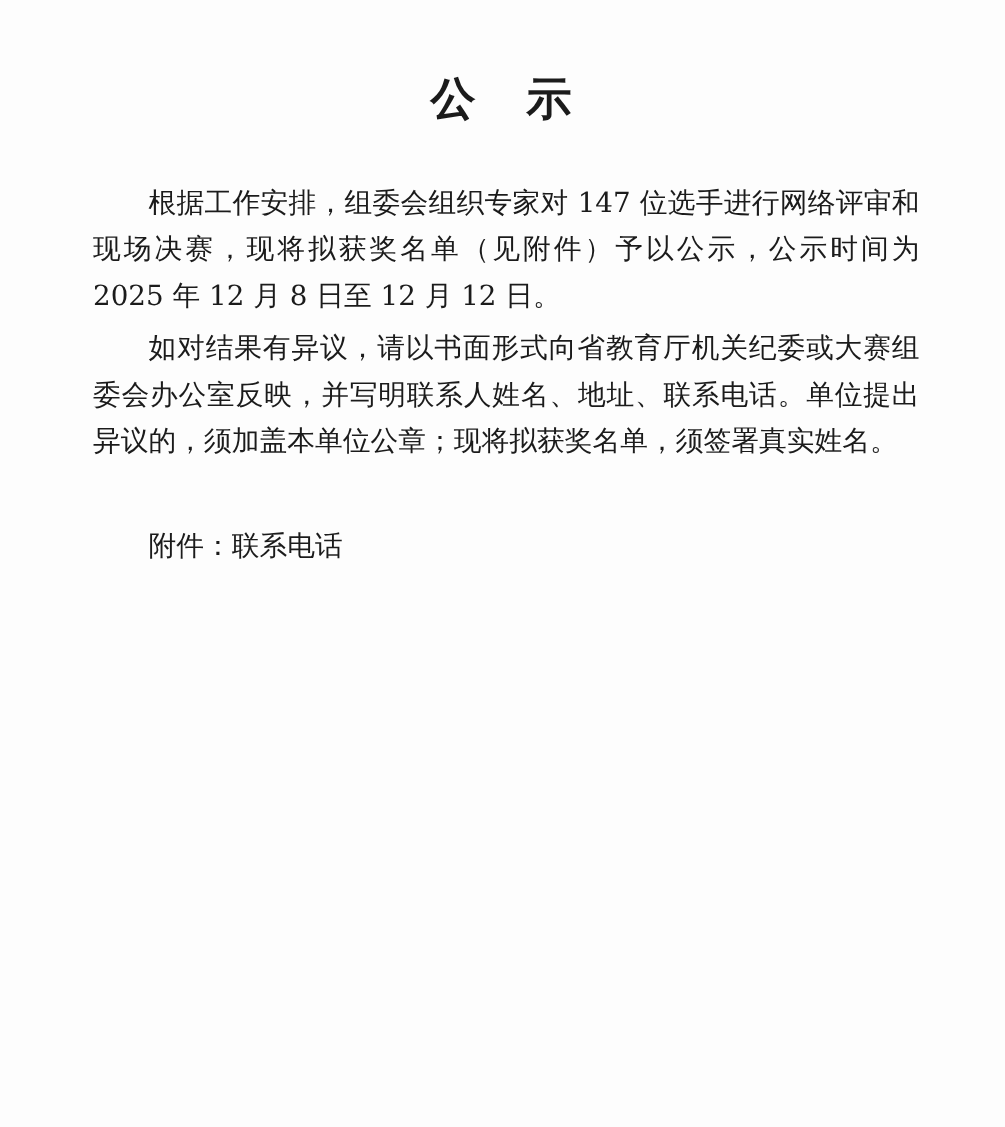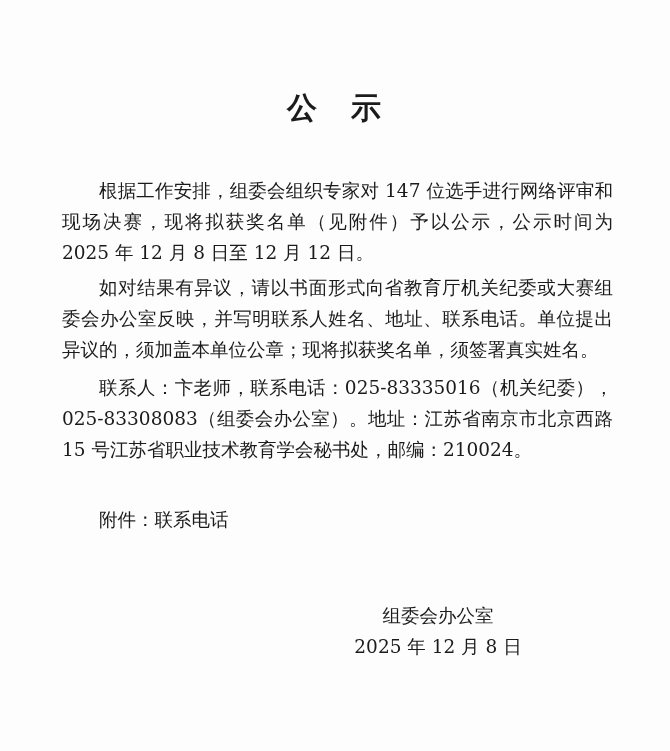--- a/index.html
+++ b/index.html
@@ -22,7 +22,7 @@
     box-sizing:border-box;
   }
   .title{
-    margin:88px 0 0 0;
+    margin:47px 0 0 0;
     text-align:center;
     font-size:30px;
     line-height:40px;

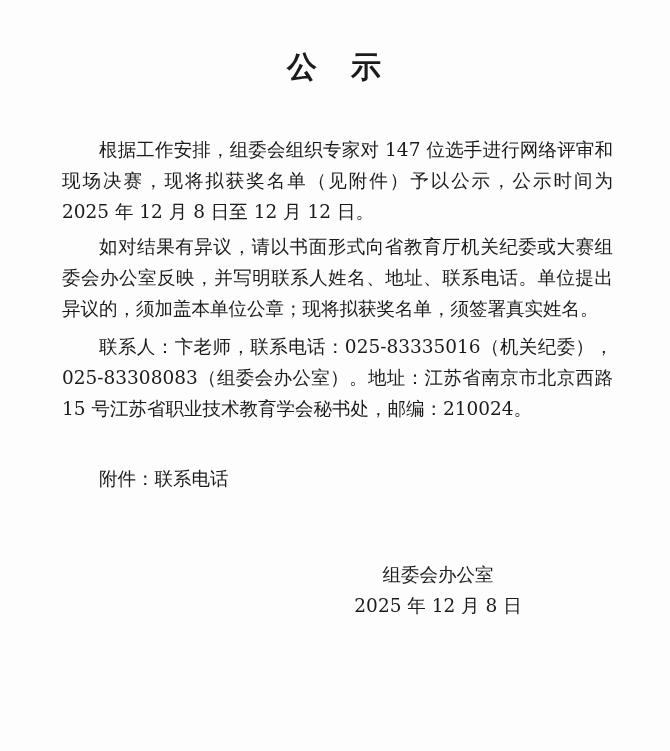--- a/index.html
+++ b/index.html
@@ -42,7 +42,7 @@
     text-indent:2em;
     word-break:break-word;
   }
-  .para-1{margin-top:47px;}
+  .para-1{margin-top:33px;}
   .para-2{margin-top:4px;}
   .para-3{margin-top:7px;}
   .attachment{

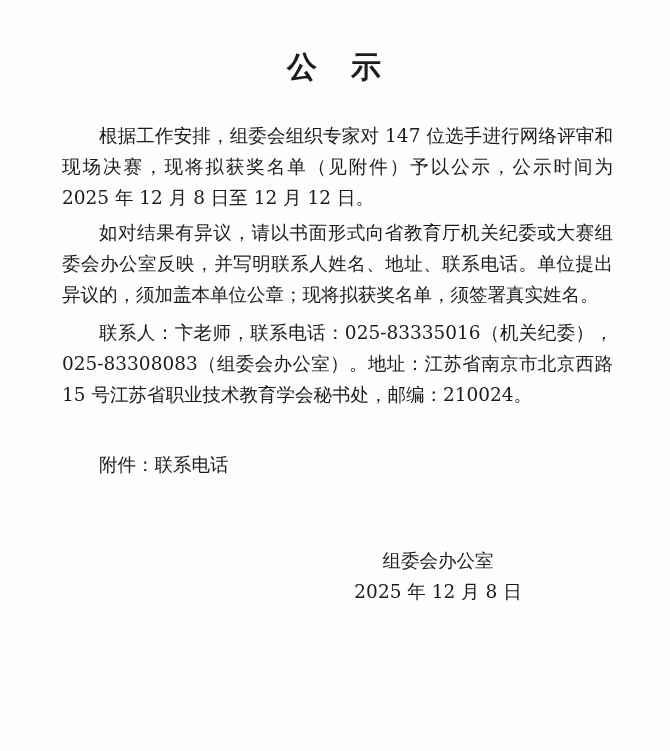--- a/index.html
+++ b/index.html
@@ -73,7 +73,6 @@
 
     <p class="para para-2">如对结果有异议，请以书面形式向省教育厅机关纪委或大赛组委会办公室反映，并写明联系人姓名、地址、联系电话。单位提出异议的，须加盖本单位公章；现将拟获奖名单，须签署真实姓名。</p>
 
-    <p class="para para-3">联系人：卞老师，联系电话：025-83335016（机关纪委），025-83308083（组委会办公室）。地址：江苏省南京市北京西路 15 号江苏省职业技术教育学会秘书处，邮编：210024。</p>
 
     <p class="attachment">附件：联系电话</p>
 

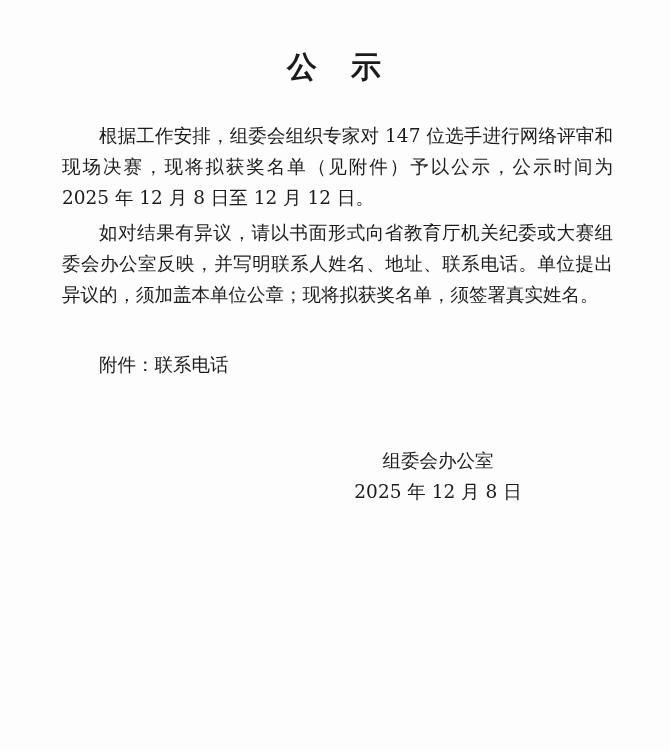--- a/index.html
+++ b/index.html
@@ -76,10 +76,6 @@
 
     <p class="attachment">附件：联系电话</p>
 
-    <div class="sign-block">
-      <div class="sign-line">组委会办公室</div>
-      <div class="sign-line">2025 年 12 月 8 日</div>
-    </div>
 
   </div>
 </div>

